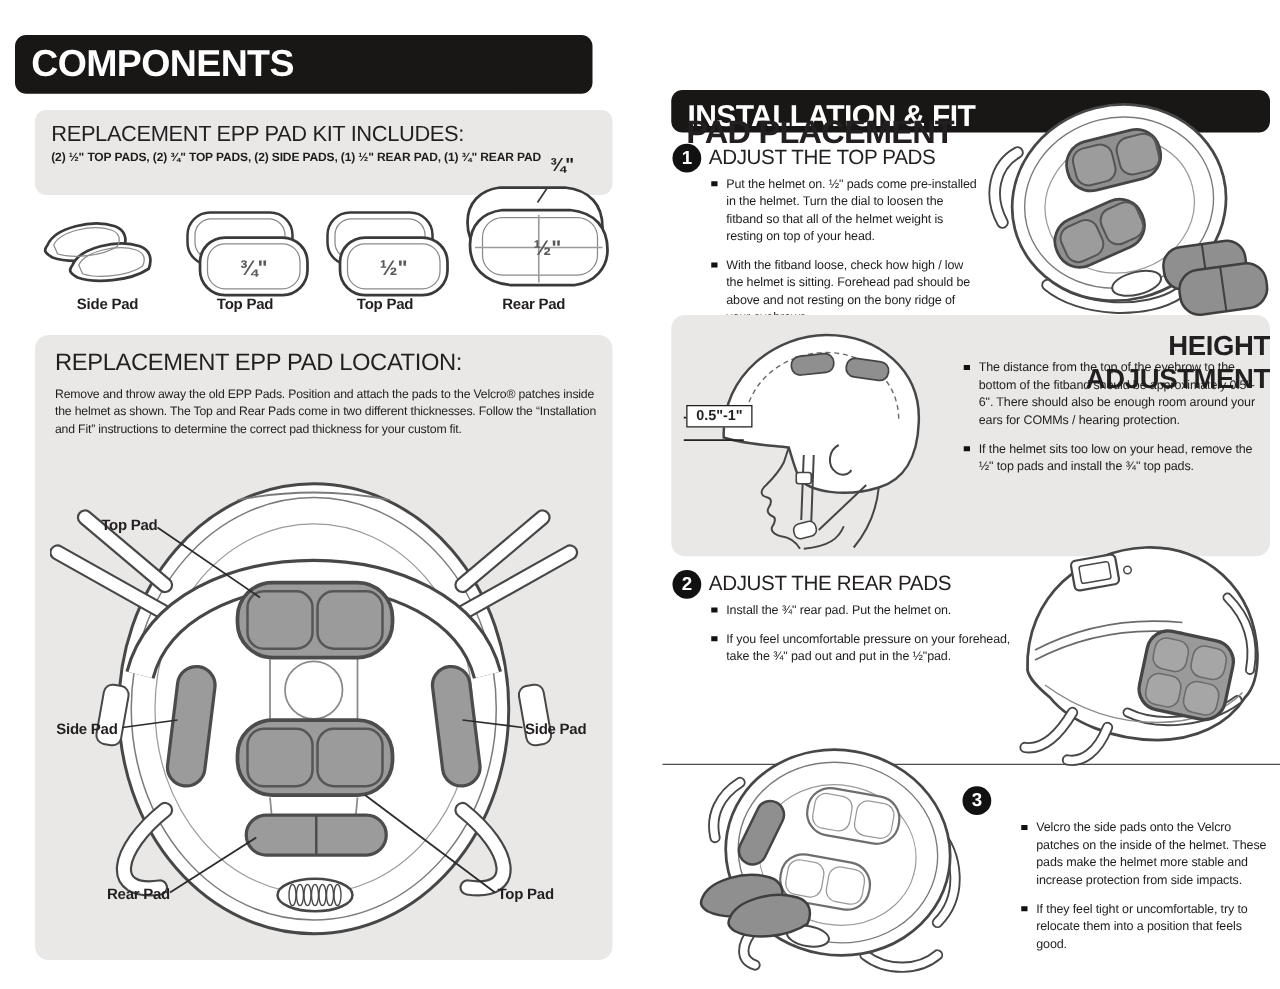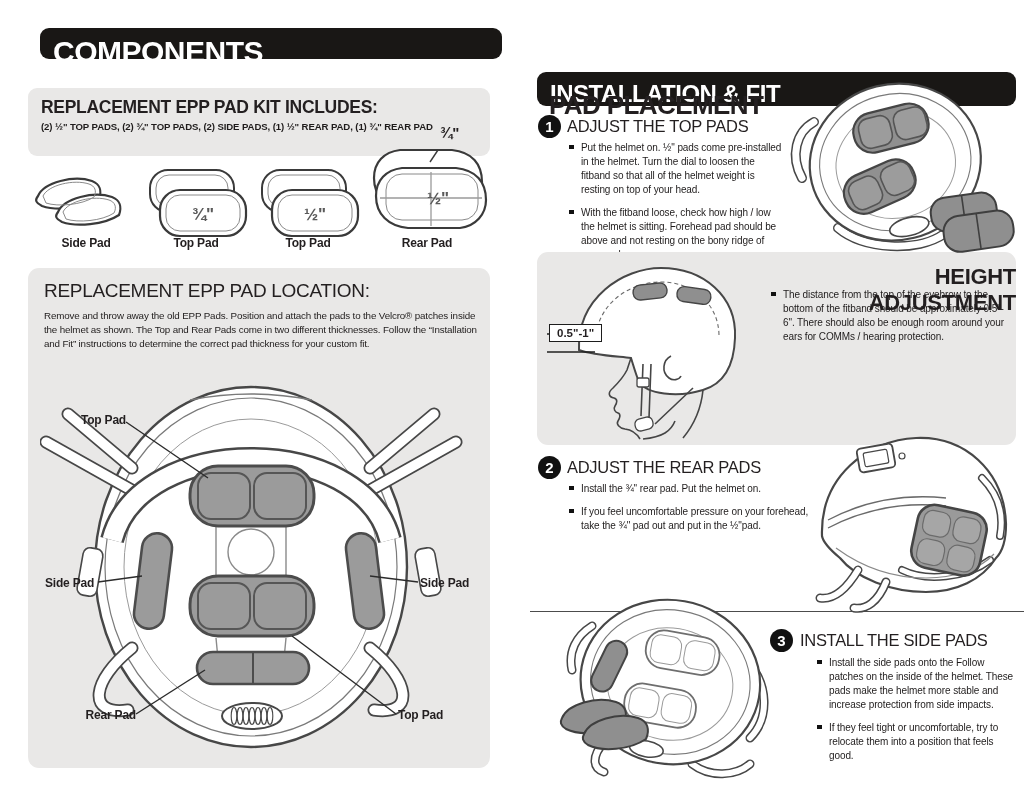--- a/index.html
+++ b/index.html
@@ -7,7 +7,7 @@
         font-family:"Liberation Sans",sans-serif;color:#231f20;}
   .bar{position:absolute;background:#191715;border-radius:9px;color:#fff;font-weight:700;
        letter-spacing:-0.5px;white-space:nowrap;}
-  #bar-left{left:40px;top:28px;width:462px;height:31px;font-size:30px;line-height:47px;padding-left:13px;box-sizing:border-box;}
+  #bar-left{left:12px;top:28px;width:462px;height:47px;font-size:30px;line-height:47px;padding-left:13px;box-sizing:border-box;}
   #bar-right{left:537px;top:28px;width:479px;height:34px;font-size:24px;line-height:44px;padding-left:13px;box-sizing:border-box;margin-top:44px;}
   .graybox{position:absolute;background:#e9e8e7;border-radius:9px;}
   #kit-box{left:28px;top:88px;width:462px;height:68px;padding:9px 13px;box-sizing:border-box;}

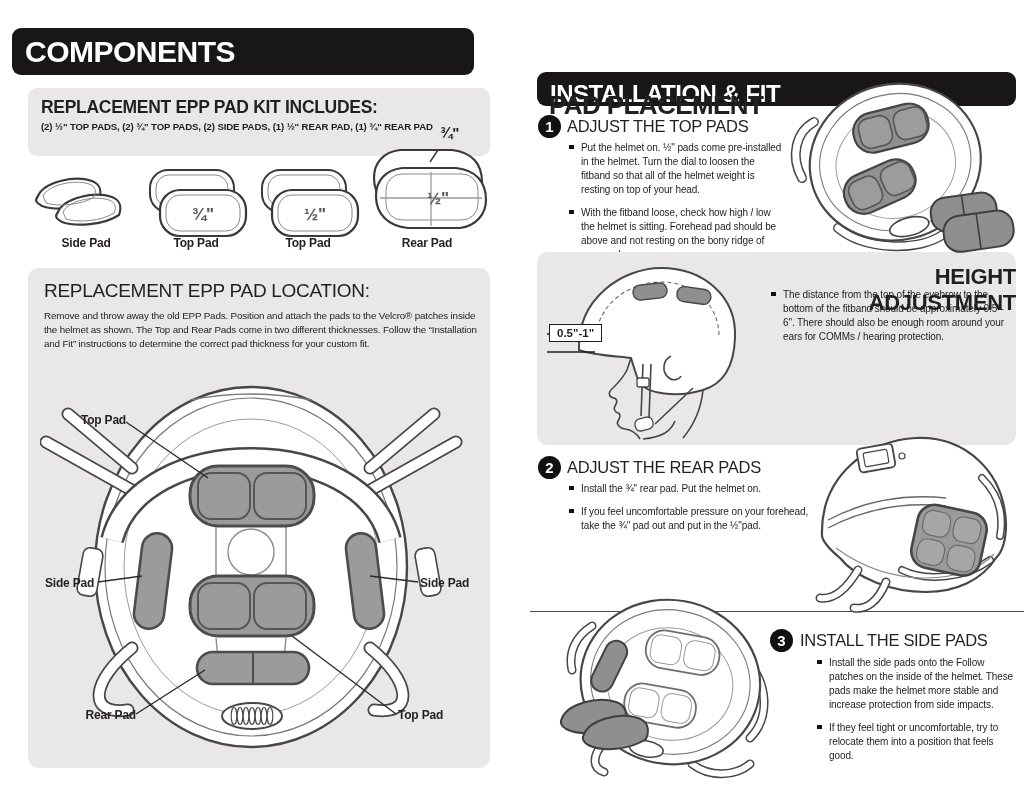--- a/index.html
+++ b/index.html
@@ -11,7 +11,7 @@
   #bar-right{left:537px;top:28px;width:479px;height:34px;font-size:24px;line-height:44px;padding-left:13px;box-sizing:border-box;margin-top:44px;}
   .graybox{position:absolute;background:#e9e8e7;border-radius:9px;}
   #kit-box{left:28px;top:88px;width:462px;height:68px;padding:9px 13px;box-sizing:border-box;}
-  .kit-title{font-size:17.5px;font-weight:700;letter-spacing:-0.3px;margin-bottom:3px;}
+  .kit-title{font-size:17.5px;font-weight:400;letter-spacing:-0.3px;margin-bottom:3px;}
   .kit-line{font-size:9.6px;font-weight:600;letter-spacing:-0.1px;color:#1f1c1c;}
   .kit-note{font-size:9.8px;font-weight:700;margin-top:2px;letter-spacing:-0.1px;}
   .padfig{position:absolute;}

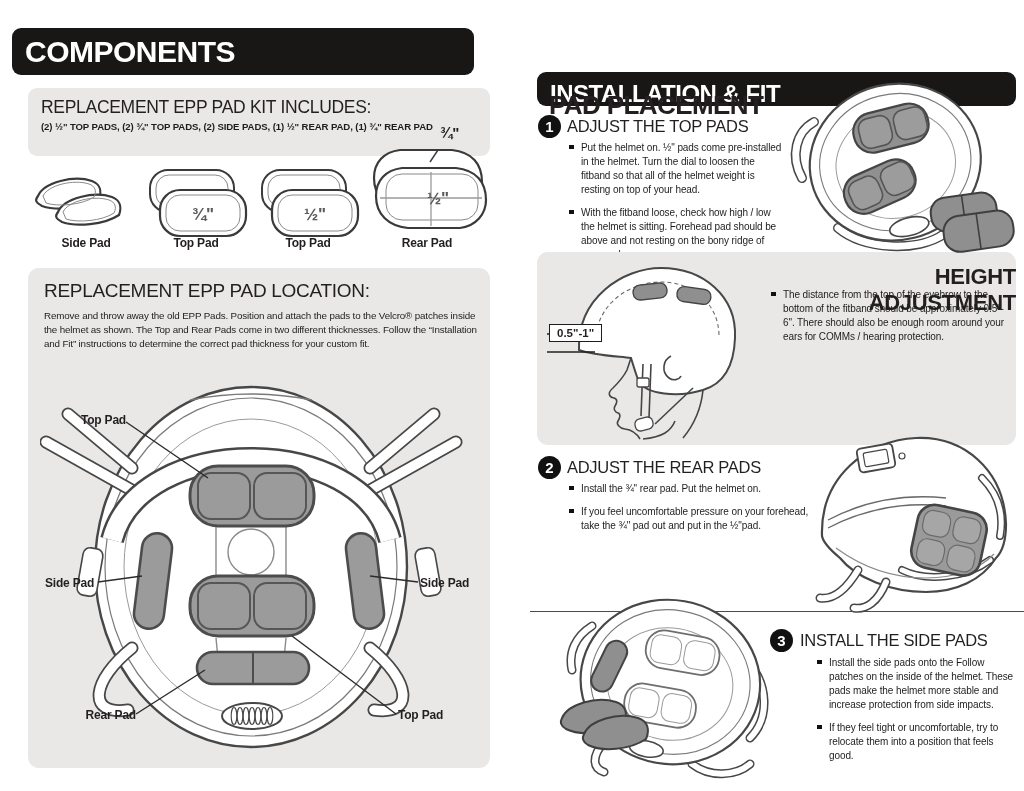--- a/index.html
+++ b/index.html
@@ -225,6 +225,7 @@
     <div class="hb-title">HEIGHT ADJUSTMENT</div>
     <ul class="blist" style="left:233px;top:36px;width:240px">
       <li>The distance from the top of the eyebrow to the bottom of the fitband should be approximately 0.5"- 6". There should also be enough room around your ears for COMMs / hearing protection.</li>
+      <li>If the helmet sits too low on your head, remove the ½" top pads and install the ¾" top pads.</li>
     </ul>
   </div>
 

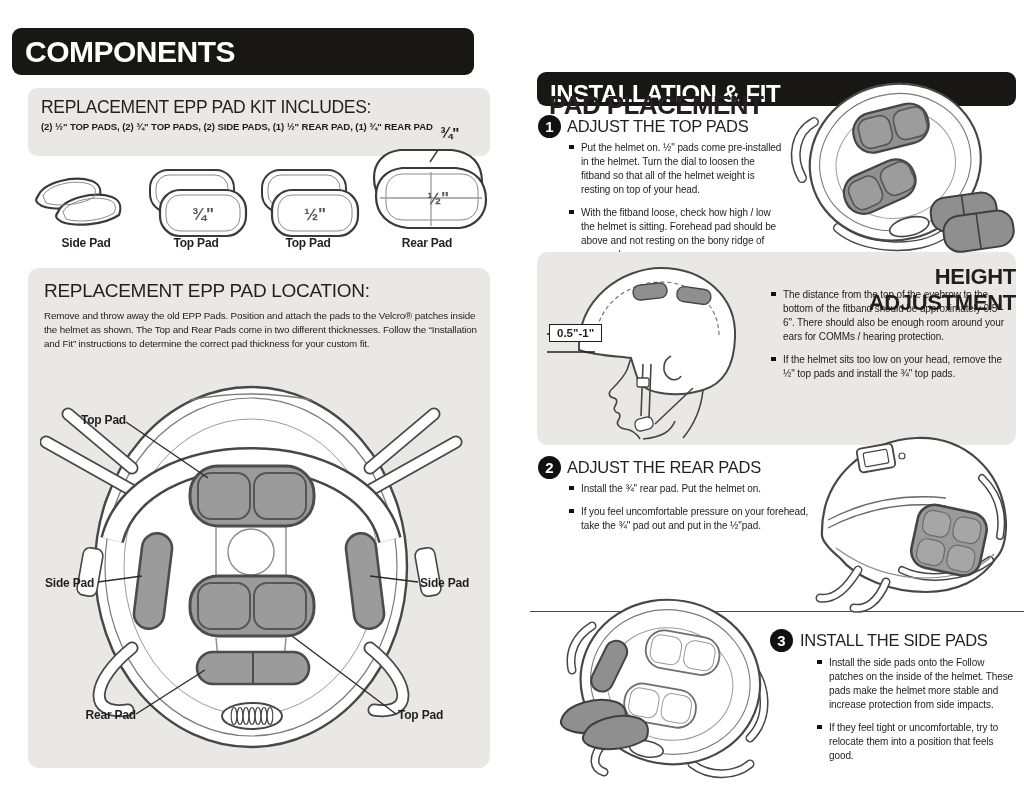--- a/index.html
+++ b/index.html
@@ -293,7 +293,6 @@
   </svg>
 
   <div class="stepbadge" style="left:770px;top:629px;z-index:2">3</div>
-  <div class="steptitle" style="left:800px;top:631px;z-index:2">INSTALL THE SIDE PADS</div>
   <ul class="blist" style="left:816px;top:656px;width:202px;z-index:2">
     <li>Install the side pads onto the Follow patches on the inside of the helmet. These pads make the helmet more stable and increase protection from side impacts.</li>
     <li>If they feel tight or uncomfortable, try to relocate them into a position that feels good.</li>

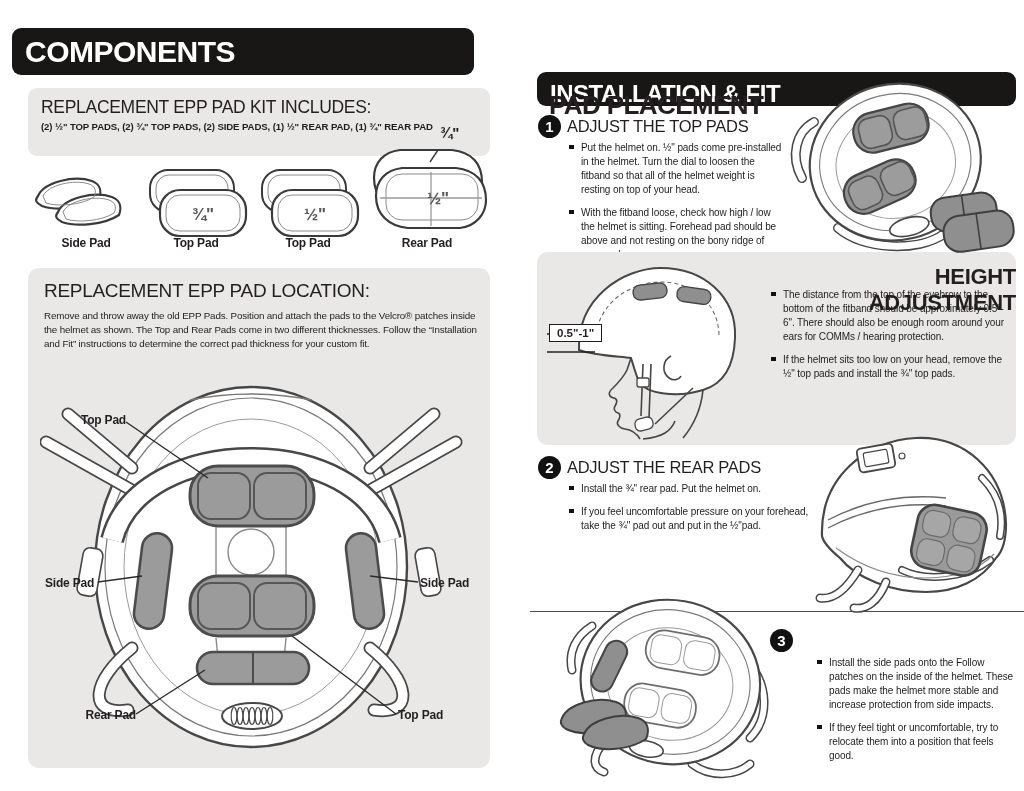--- a/index.html
+++ b/index.html
@@ -294,7 +294,7 @@
 
   <div class="stepbadge" style="left:770px;top:629px;z-index:2">3</div>
   <ul class="blist" style="left:816px;top:656px;width:202px;z-index:2">
-    <li>Install the side pads onto the Follow patches on the inside of the helmet. These pads make the helmet more stable and increase protection from side impacts.</li>
+    <li>Velcro the side pads onto the Velcro patches on the inside of the helmet. These pads make the helmet more stable and increase protection from side impacts.</li>
     <li>If they feel tight or uncomfortable, try to relocate them into a position that feels good.</li>
   </ul>
 

